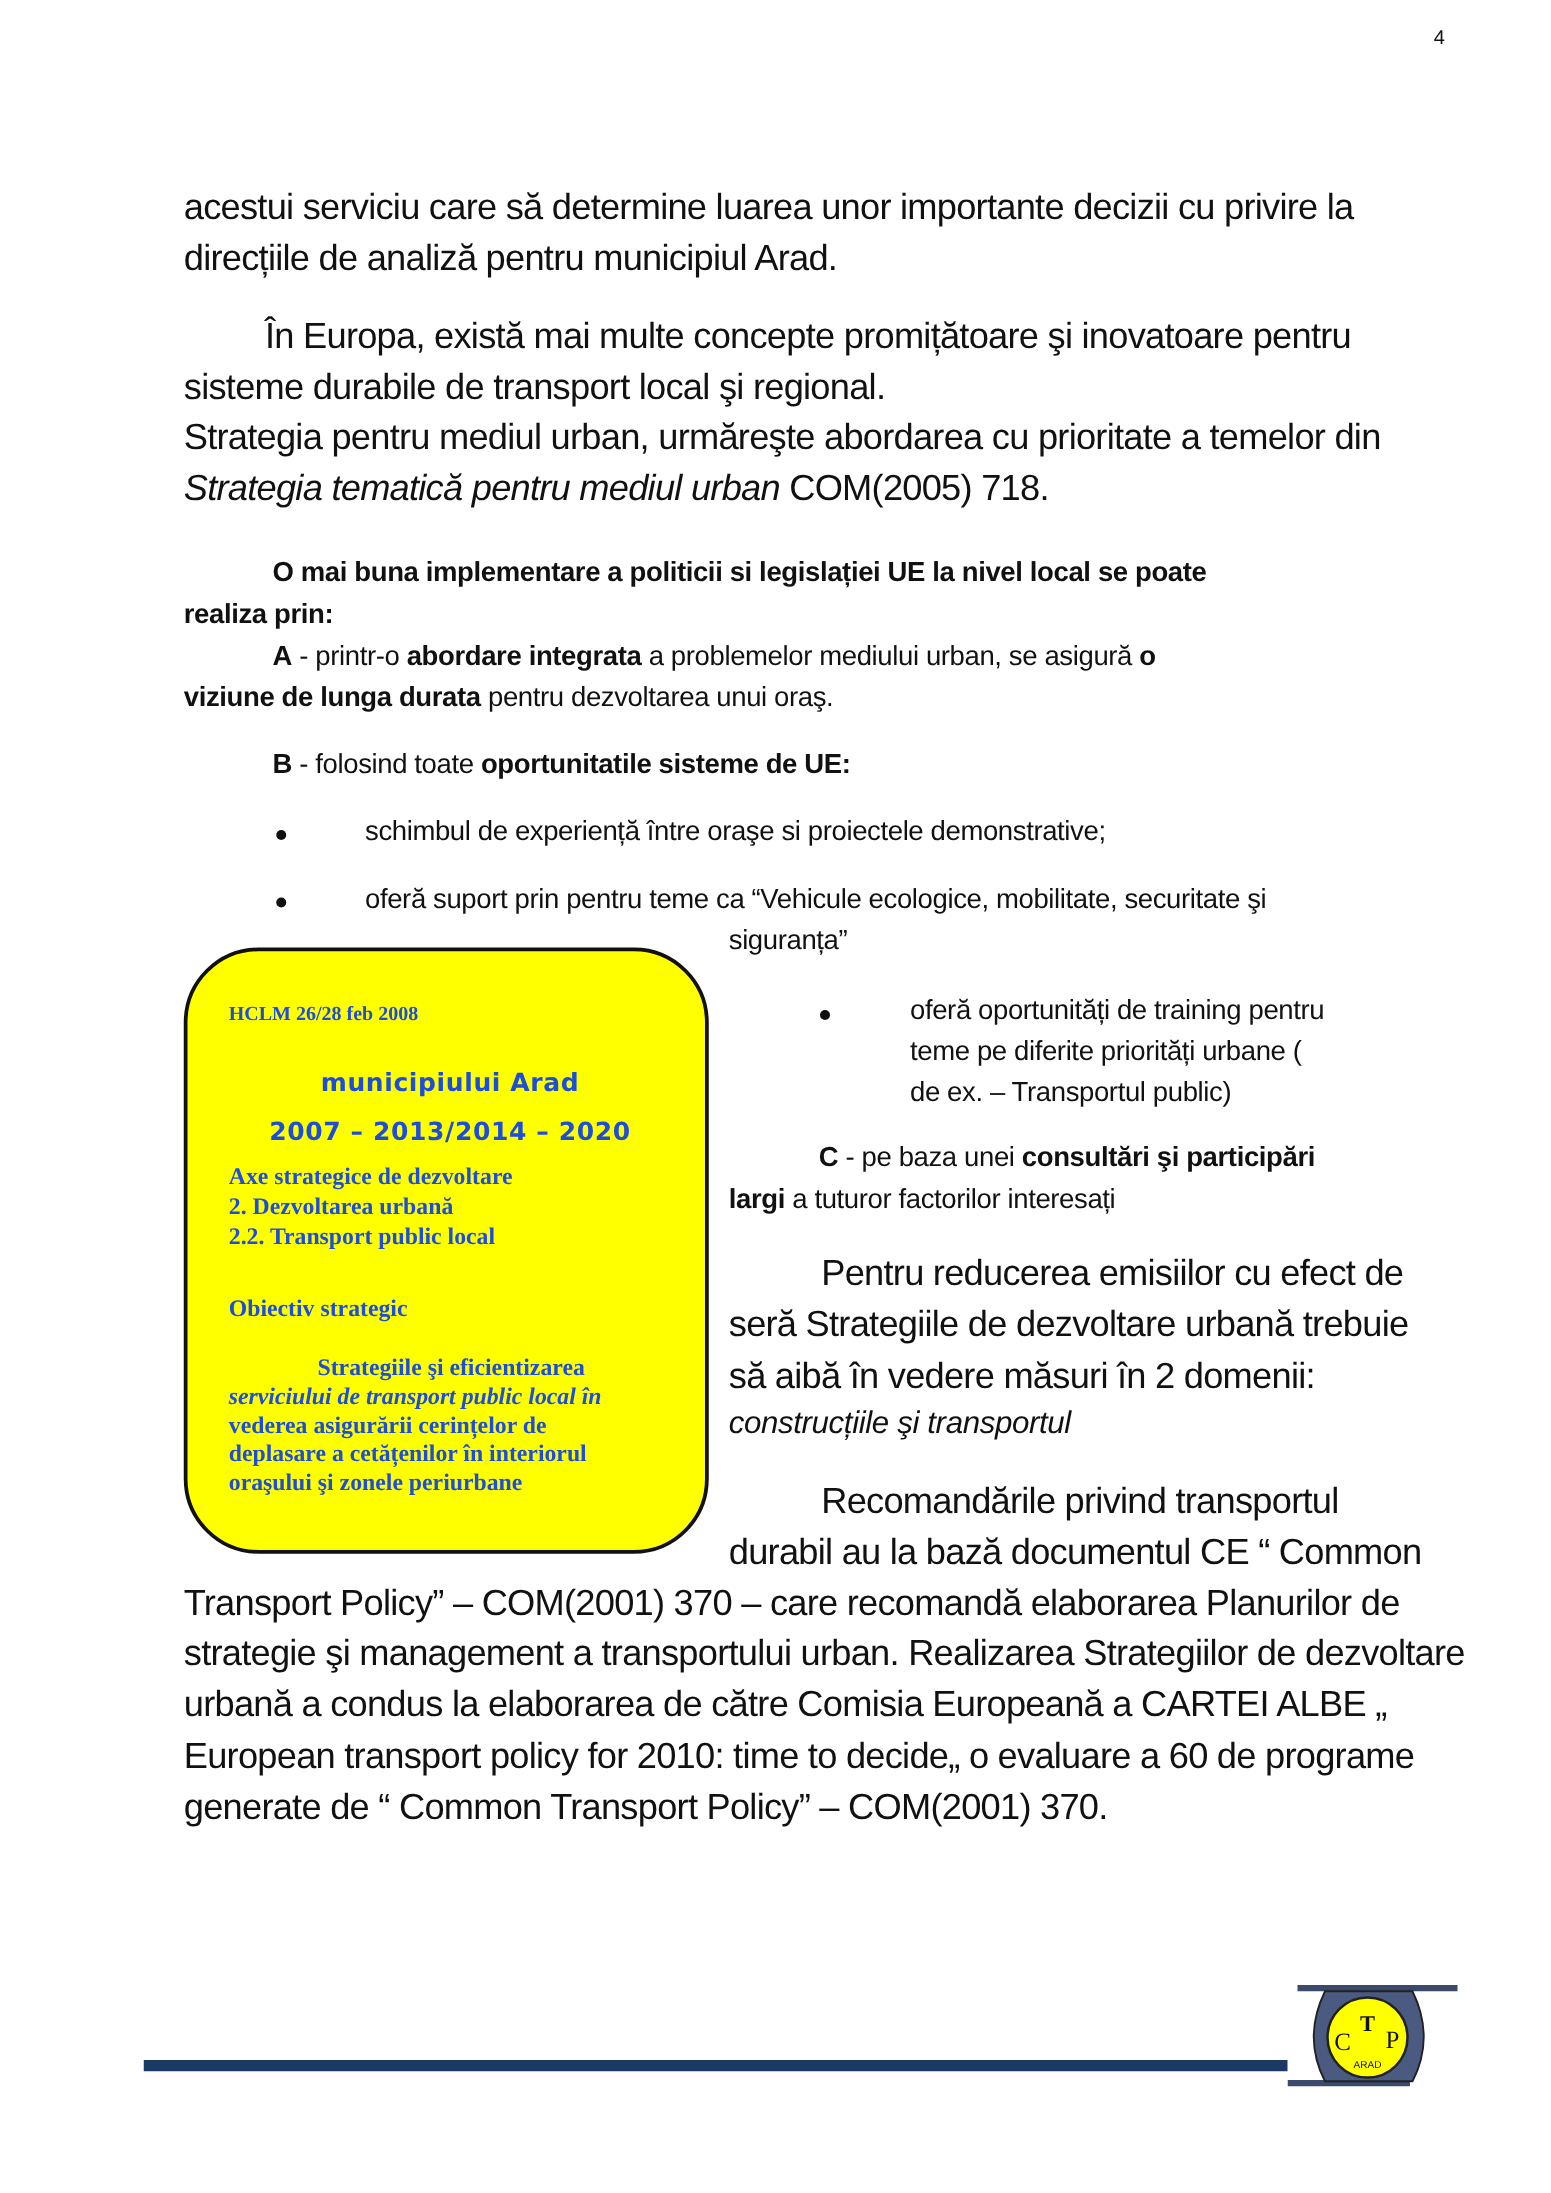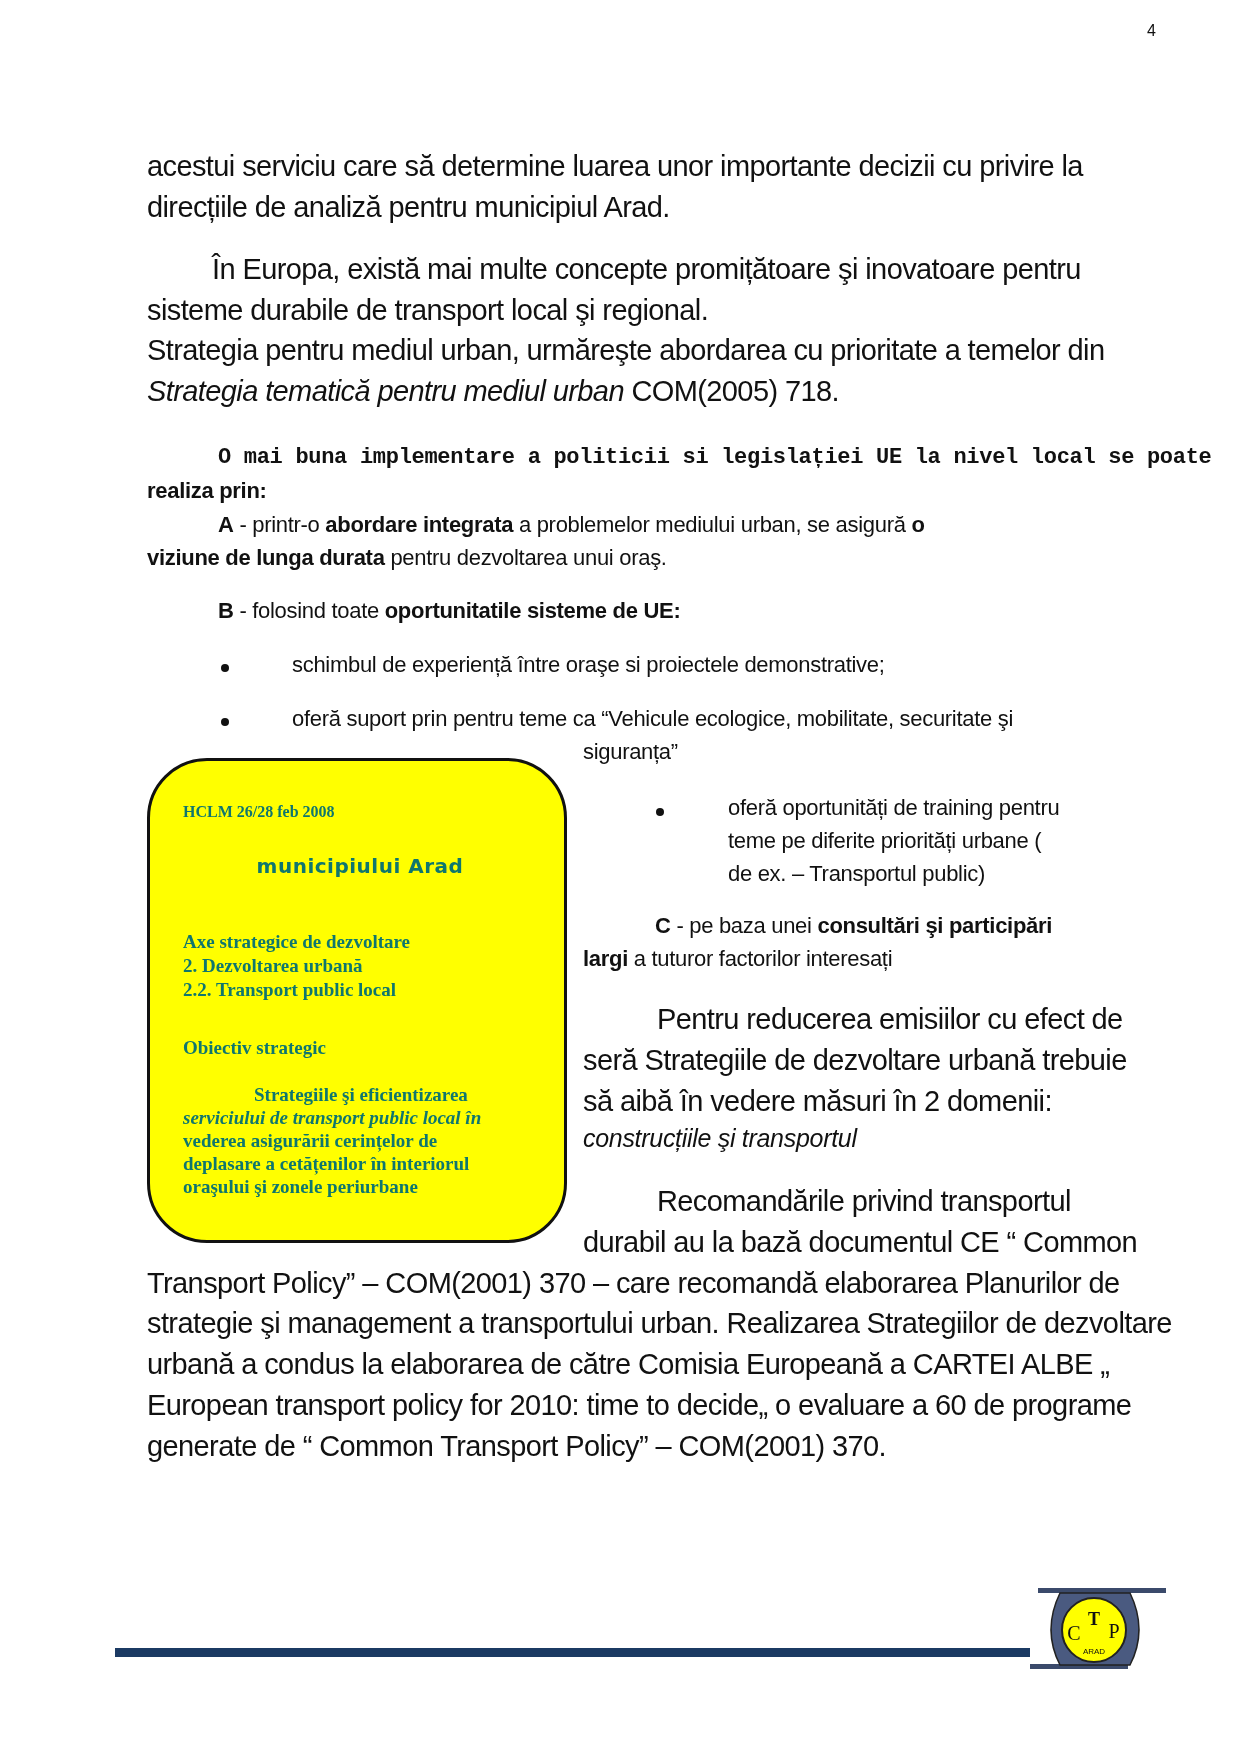--- a/index.html
+++ b/index.html
@@ -37,7 +37,7 @@
 <div class="line calibri" style="left:147px;top:334px;">Strategia pentru mediul urban, urmăreşte abordarea cu prioritate a temelor din</div>
 <div class="line calibri" style="left:147px;top:375px;"><i>Strategia tematică pentru mediul urban</i><span> COM(2005) 718.</span></div>
 
-<div class="line arial" style="left:218px;top:445px;font-weight:bold;font-family:Liberation Mono, monospace;">O mai buna implementare a politicii si legislației UE la nivel local se poate</div>
+<div class="line arial" style="left:218px;top:445px;font-weight:bold;">O mai buna implementare a politicii si legislației UE la nivel local se poate</div>
 <div class="line arial" style="left:147px;top:478px;font-weight:bold;">realiza prin:</div>
 
 <div class="line arial" style="left:218px;top:512px;"><b>A</b><span> - printr-o </span><b>abordare integrata</b><span> a problemelor mediului urban,  se  asigură </span><b>o</b></div>

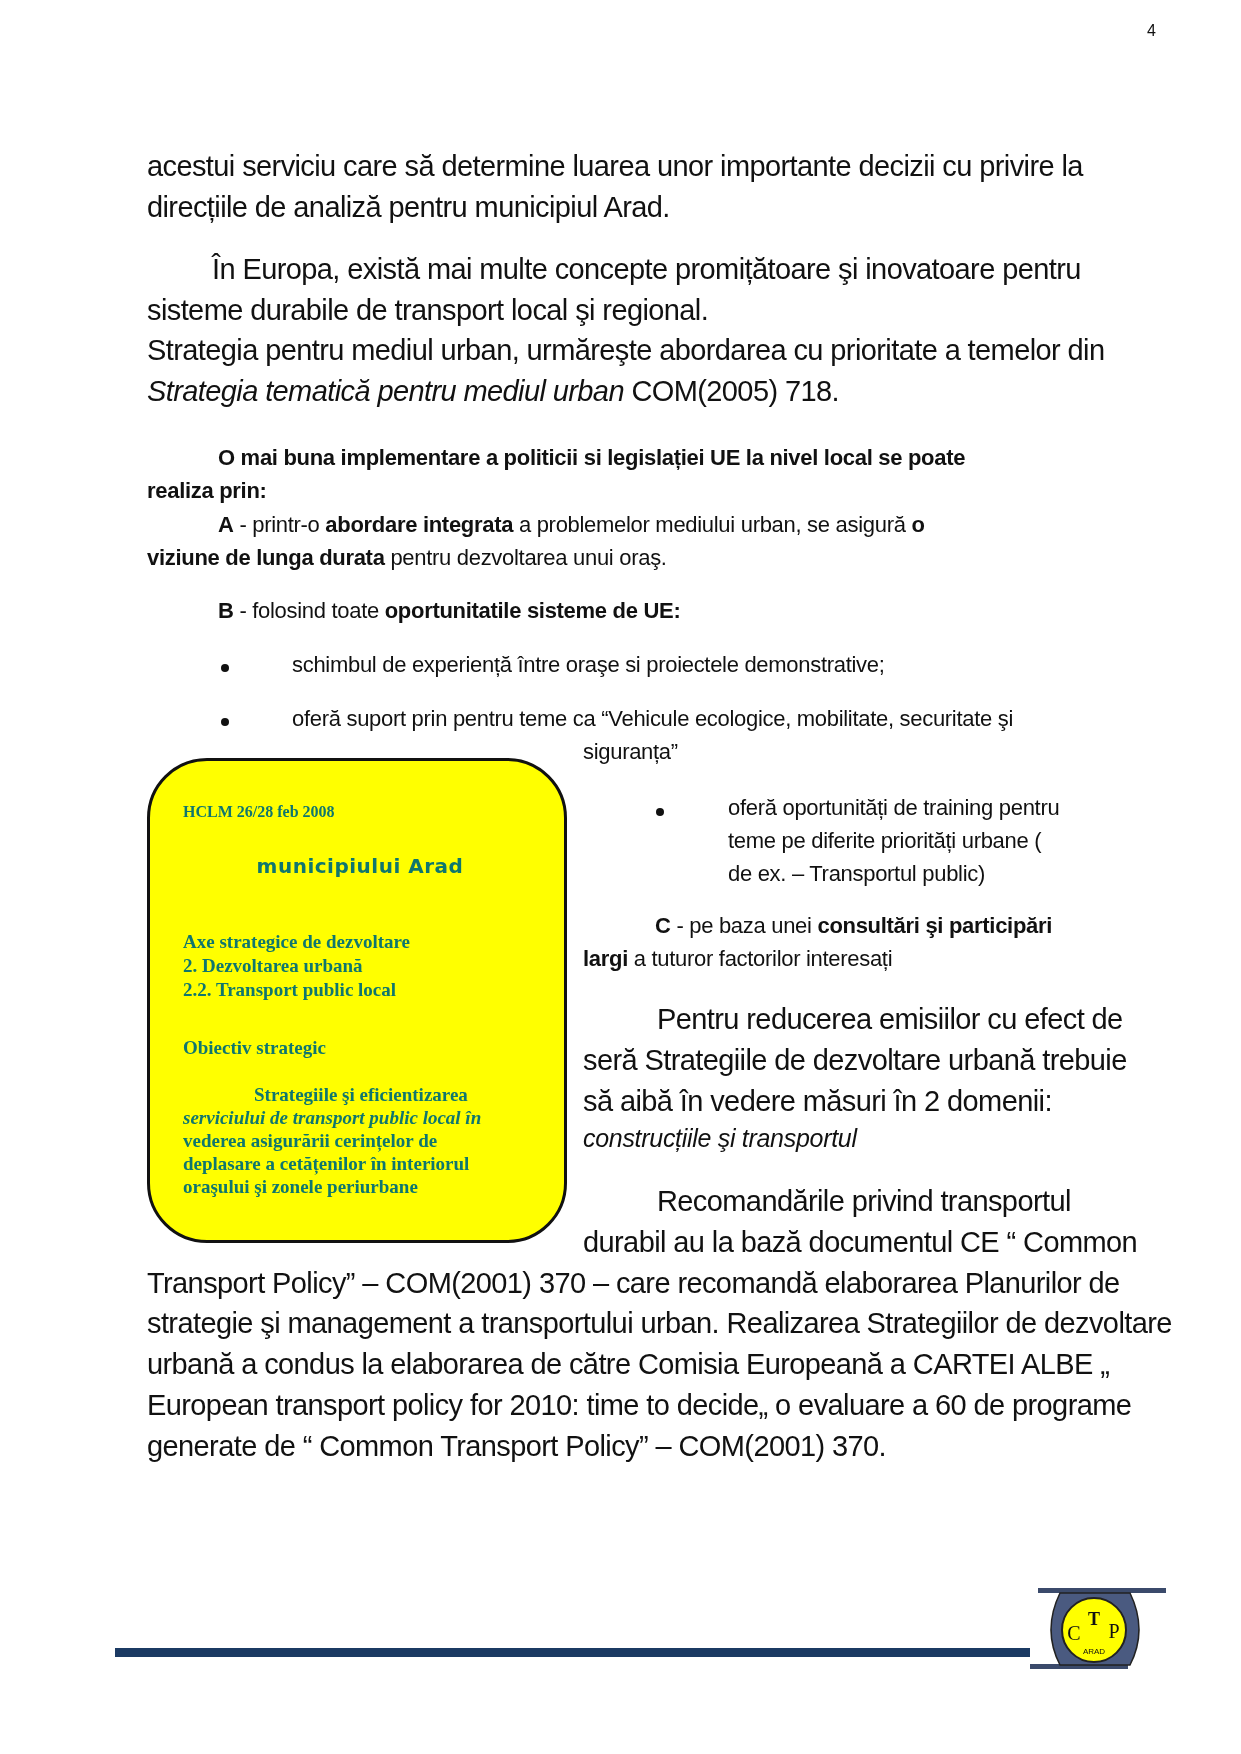--- a/index.html
+++ b/index.html
@@ -17,7 +17,7 @@
     background:#ffff00; border:3px solid #111; border-radius:60px;
     box-sizing:border-box;
   }
-  .yb { position:absolute; font-family:"Liberation Serif", serif; font-weight:bold; color:#0f766e; white-space:nowrap; }
+  .yb { position:absolute; font-family:"Liberation Serif", serif; font-weight:bold; color:#1d4ed8; white-space:nowrap; }
   .yb-small { font-size:16px; }
   .yb-title { font-family:"DejaVu Sans", sans-serif; font-weight:900; font-size:20px; letter-spacing:0.5px; text-align:center; width:420px; left:0; }
   .yb-body { font-size:19px; }

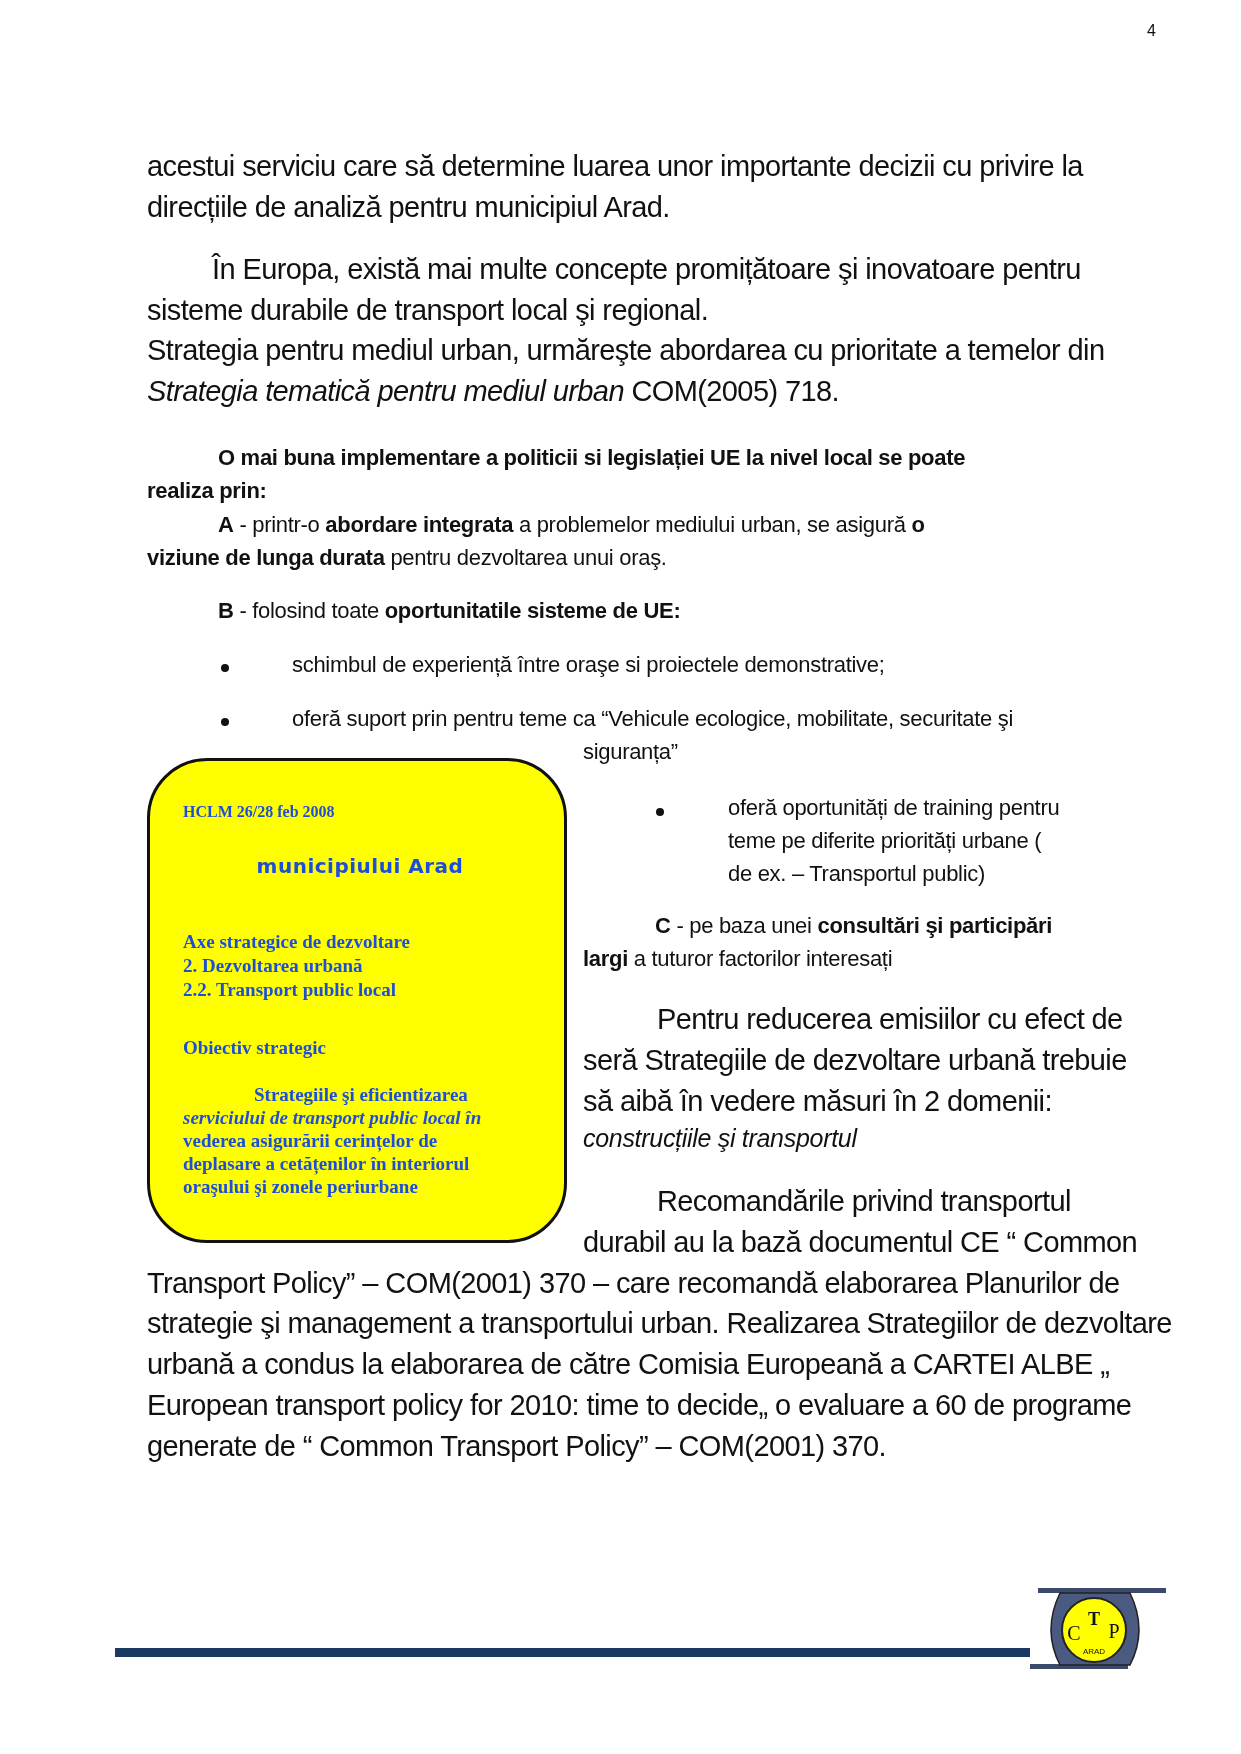--- a/index.html
+++ b/index.html
@@ -76,6 +76,7 @@
 <div class="yellow-box">
   <div class="yb yb-small" style="left:33px;top:42px;">HCLM 26/28 feb 2008</div>
   <div class="yb yb-title" style="top:93px;">municipiului Arad</div>
+  <div class="yb yb-title" style="top:132px;">2007 – 2013/2014 – 2020</div>
   <div class="yb yb-body" style="left:33px;top:170px;">Axe strategice de dezvoltare</div>
   <div class="yb yb-body" style="left:33px;top:194px;">2. Dezvoltarea urbană</div>
   <div class="yb yb-body" style="left:33px;top:218px;">2.2. Transport public local</div>

